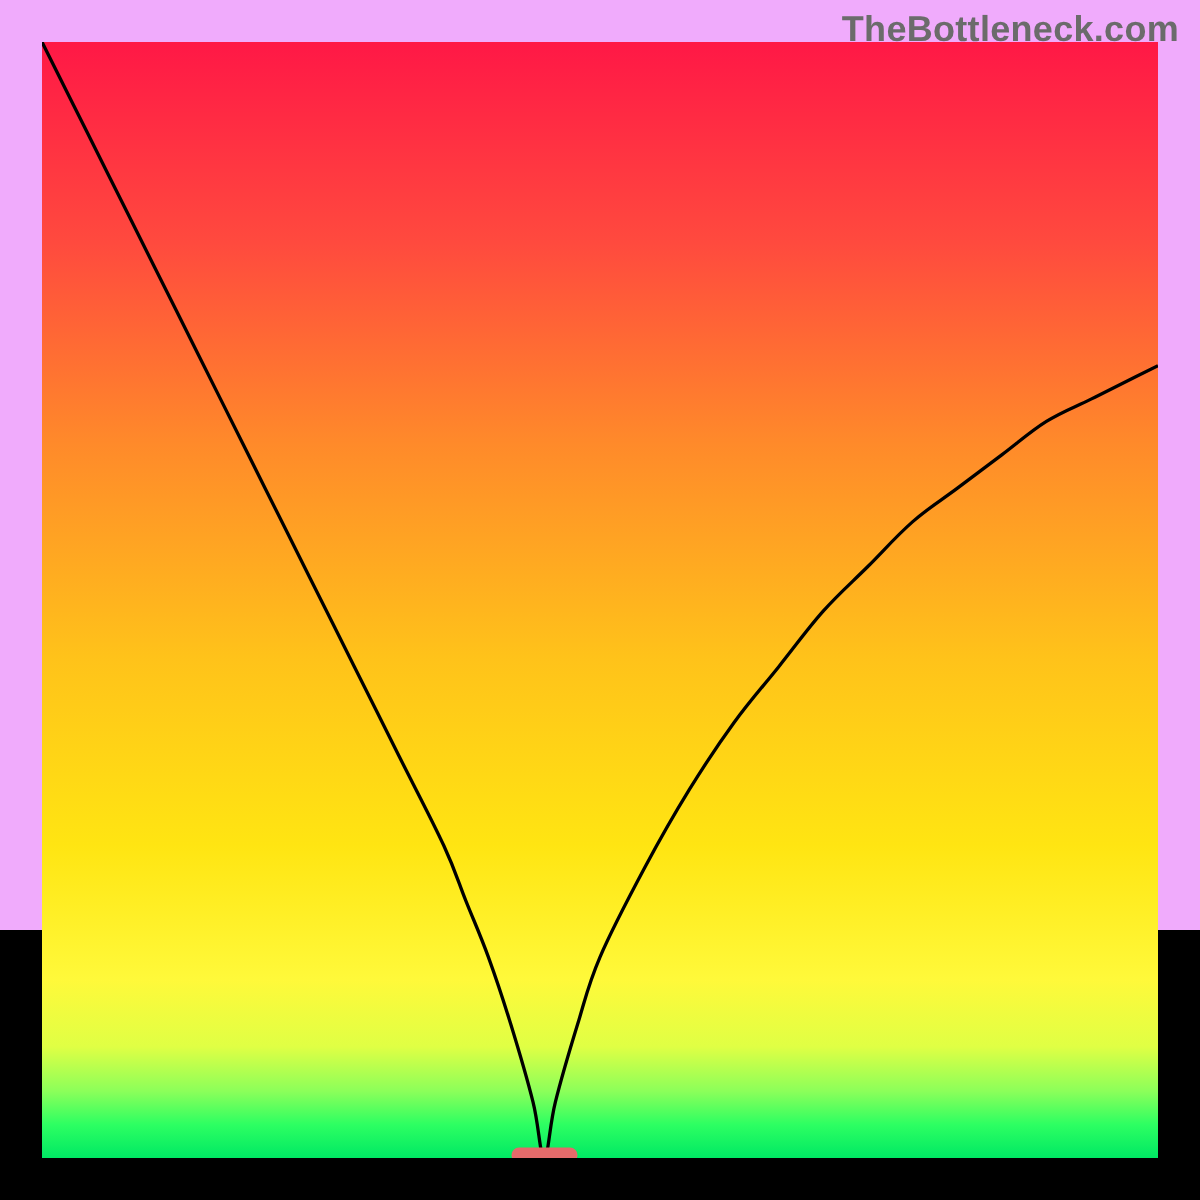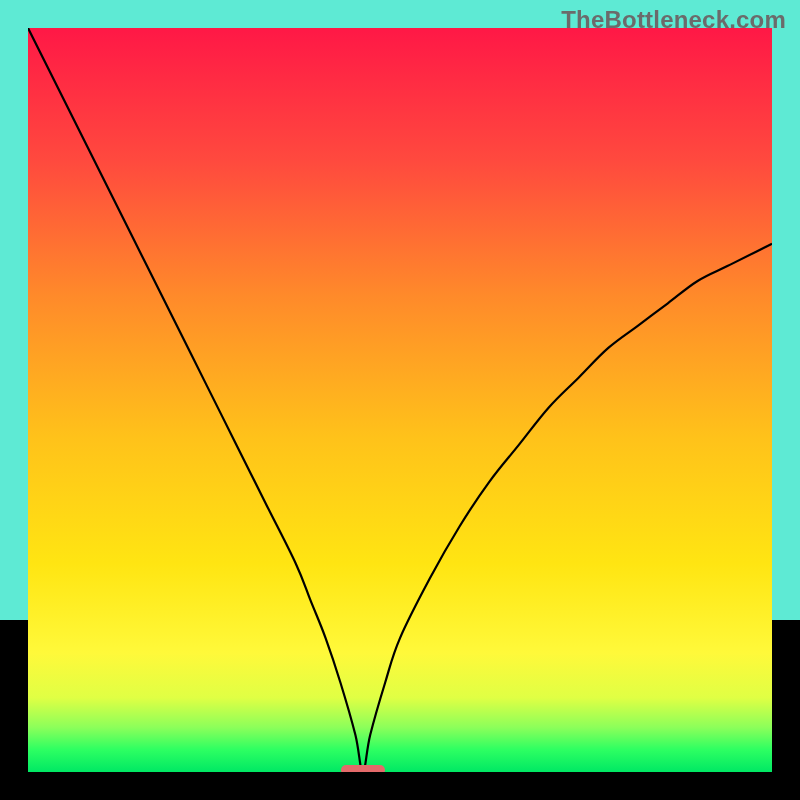--- a/index.html
+++ b/index.html
@@ -16,7 +16,7 @@
     top: 0;
     width: 800px;
     height: 620px;
-    background: #5eead4;
+    background: #f0abfc;
   }
   .watermark {
     position: absolute;

